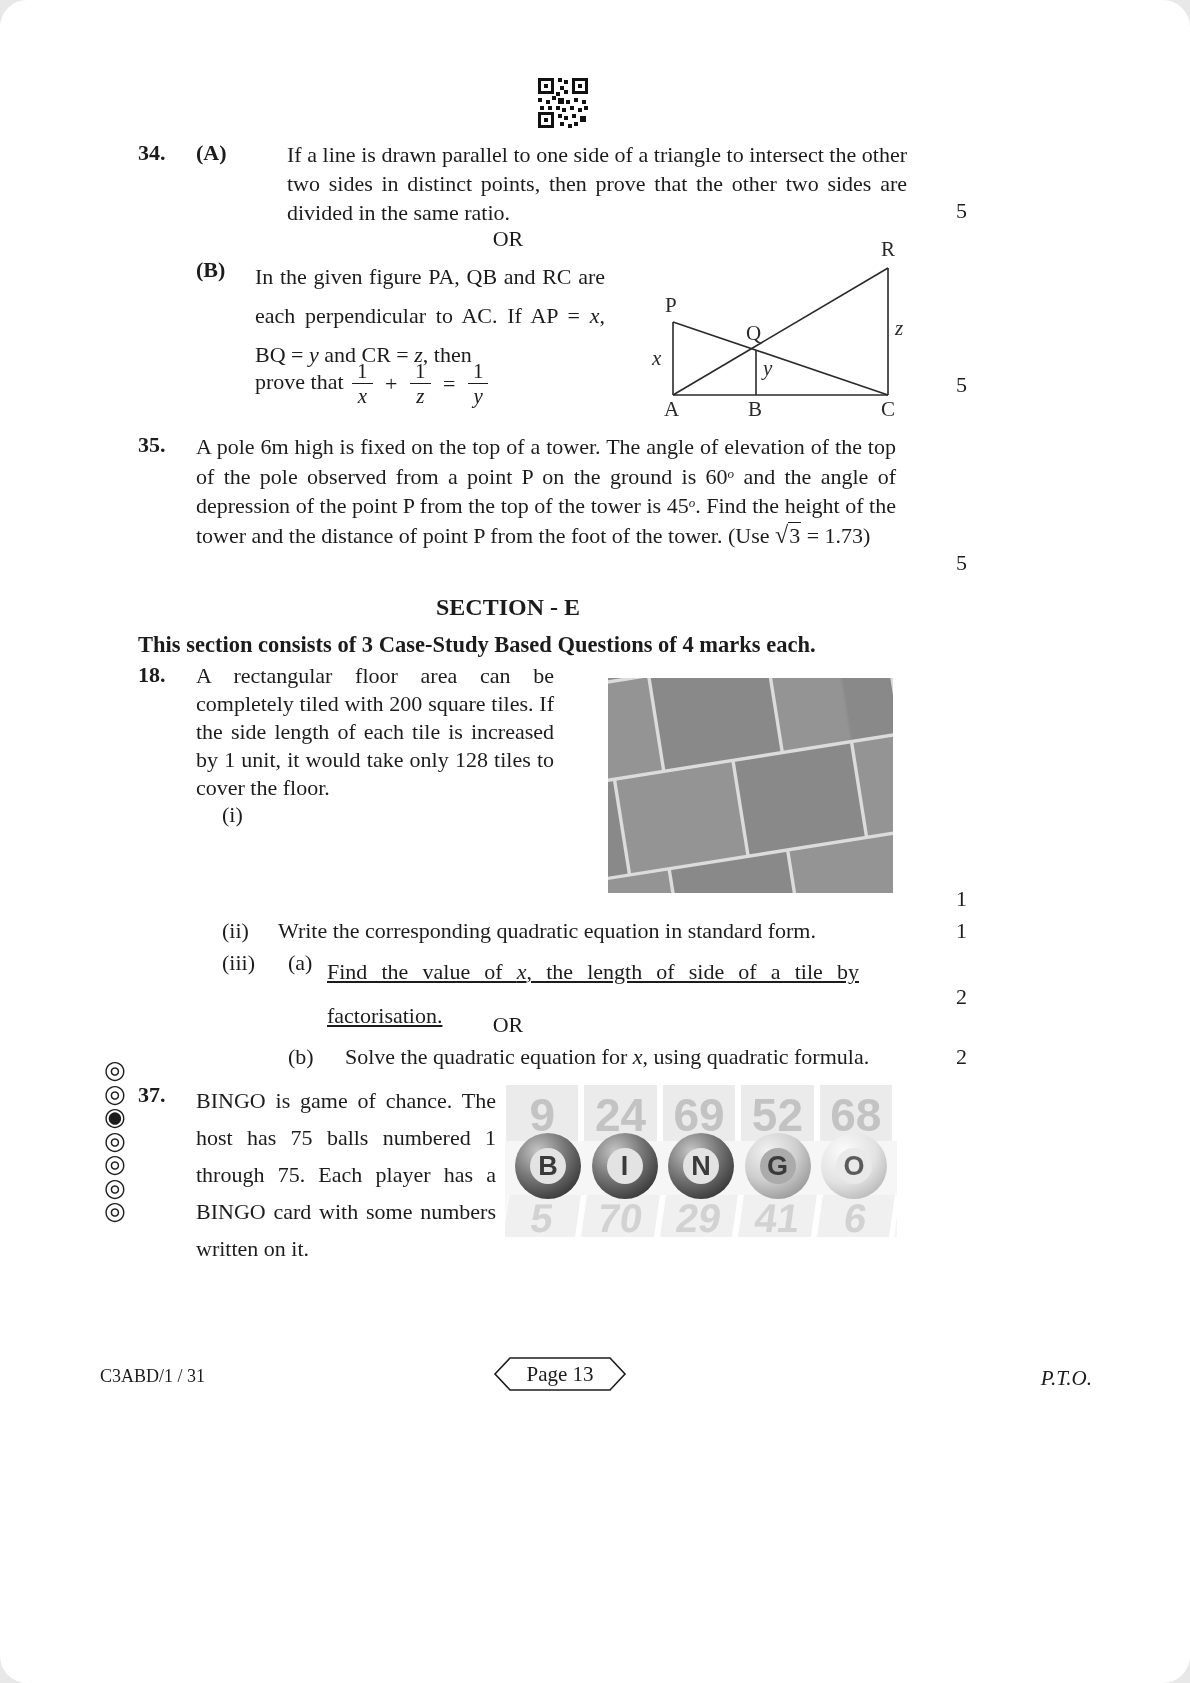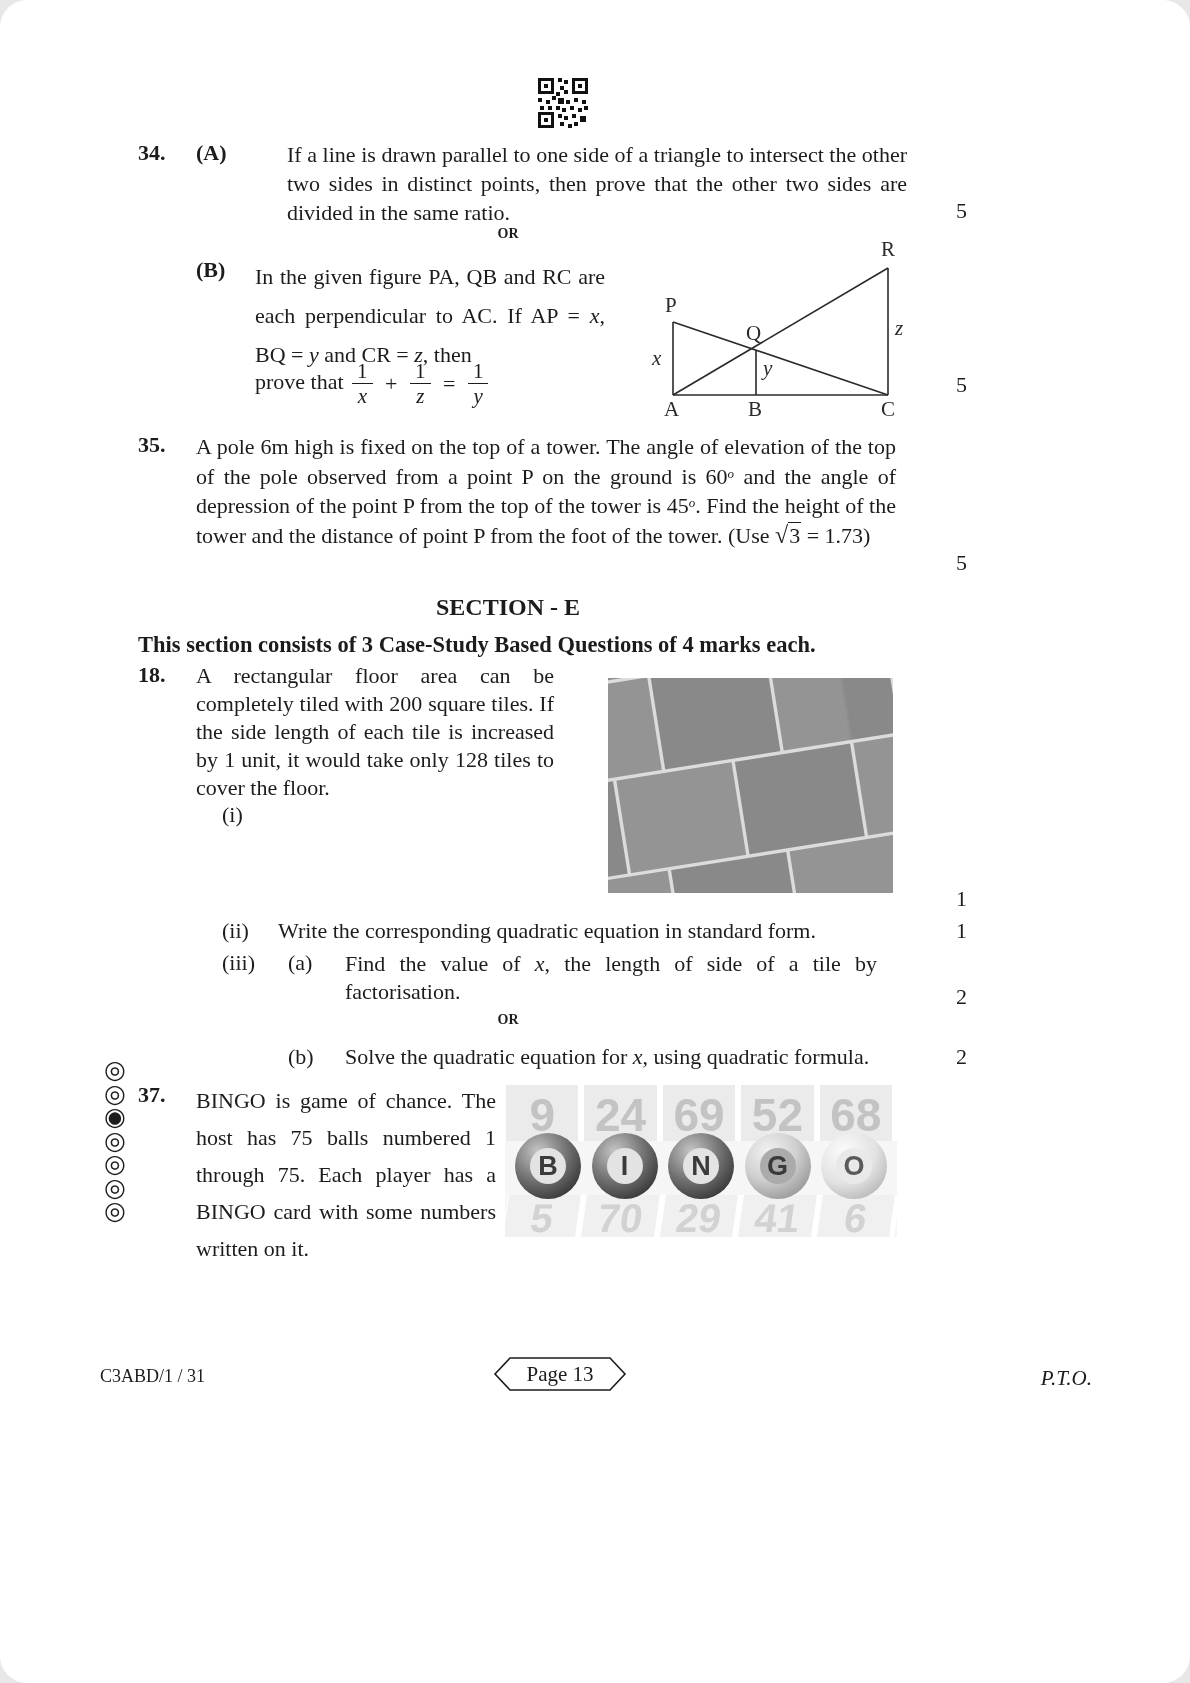--- a/index.html
+++ b/index.html
@@ -16,7 +16,7 @@
   .center{text-align:center;}
   .qnum{font-weight:bold;}
   .marks{position:absolute; left:956px; width:30px; text-align:left; font-size:22px;}
-  .or{font-weight:bold; font-size:14px;}
+  .or{font-weight:normal; font-size:22px;}
   .ital{font-style:italic;}
   .sup{font-size:13px; vertical-align:top; position:relative; top:-3px; font-style:italic;}
   

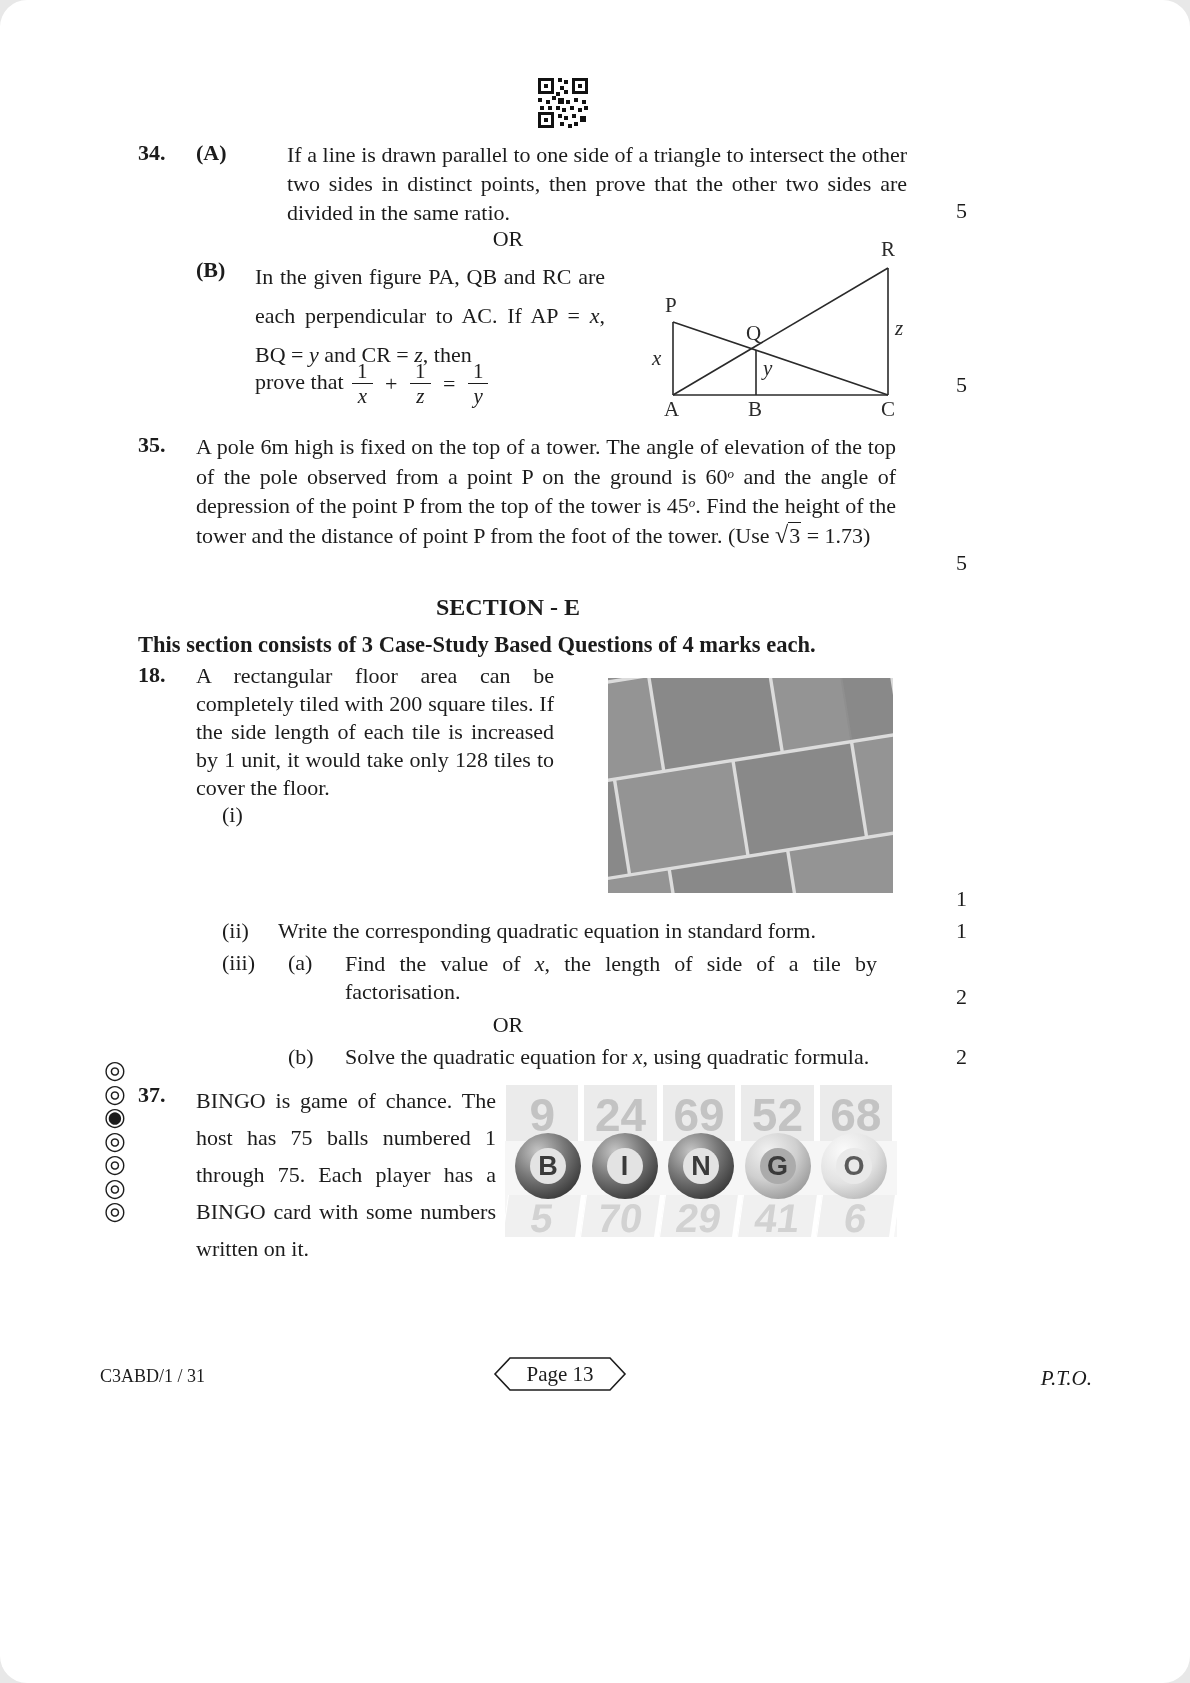--- a/index.html
+++ b/index.html
@@ -200,7 +200,7 @@
 
   <div class="abs" style="left:222px; top:950px;">(iii)</div>
   <div class="abs" style="left:288px; top:950px;">(a)</div>
-  <div class="abs just" style="left:345px; top:950px; width:532px; line-height:28px;">
+  <div class="abs just" style="left:327px; top:950px; width:532px; line-height:44px;text-decoration:underline;">
     <span>Find the value of </span><span class="ital">x</span><span>, the length of side of a tile by factorisation.</span>
   </div>
   <div class="marks" style="top:984px;">2</div>

